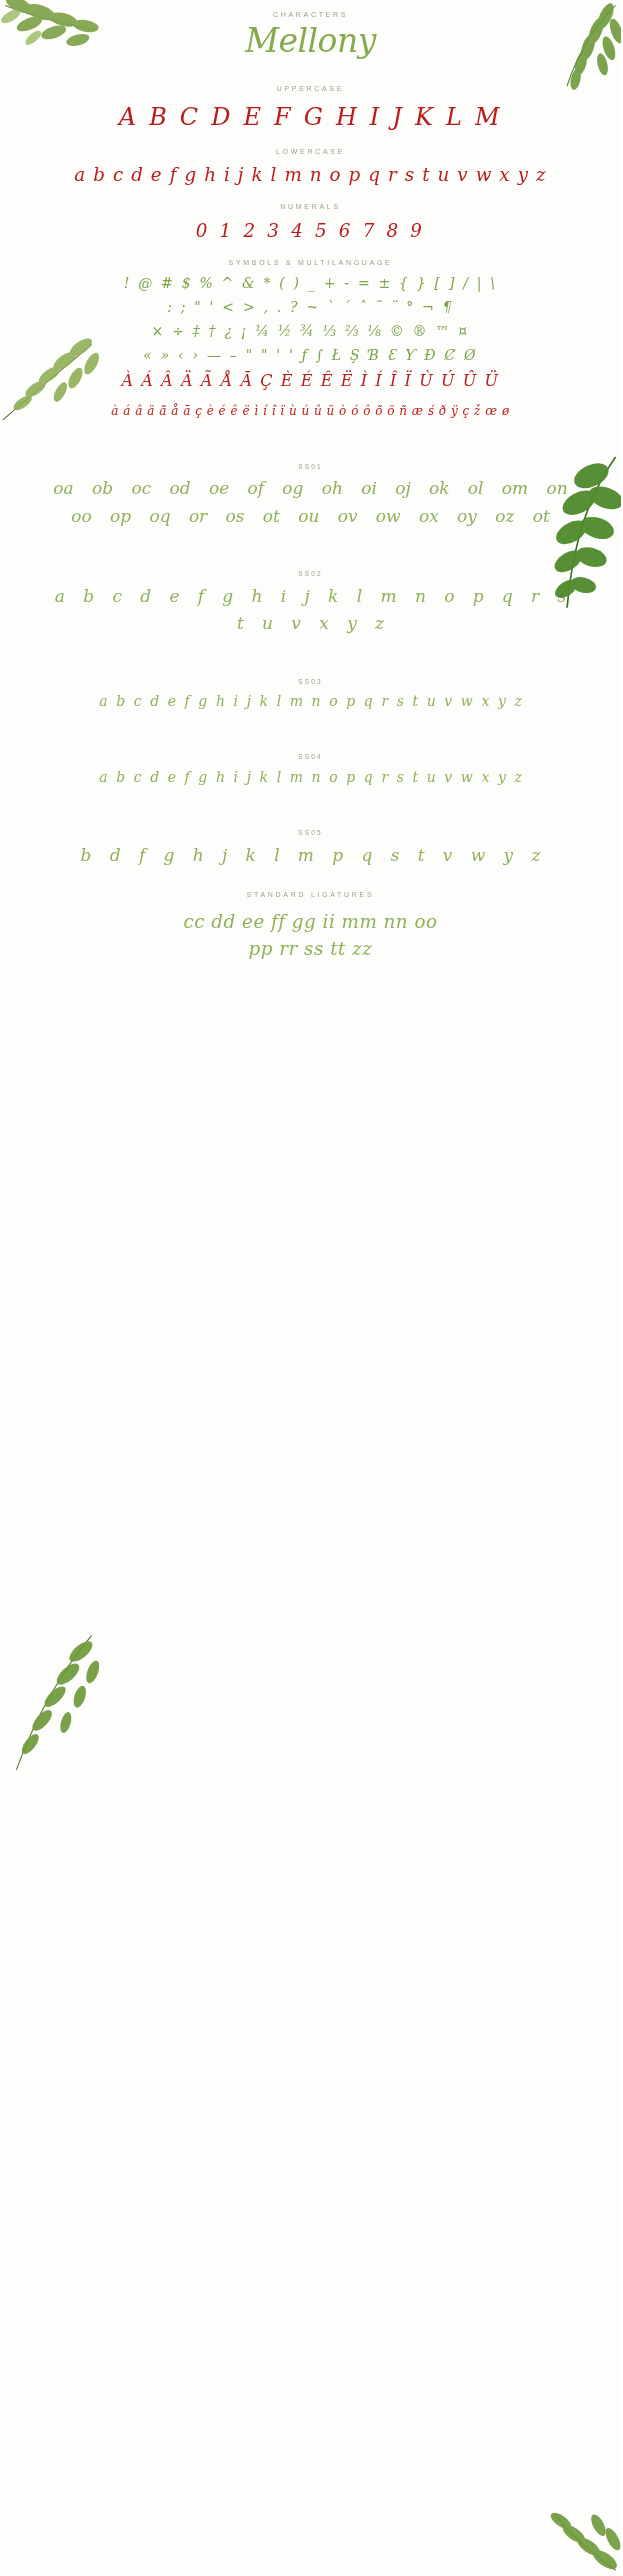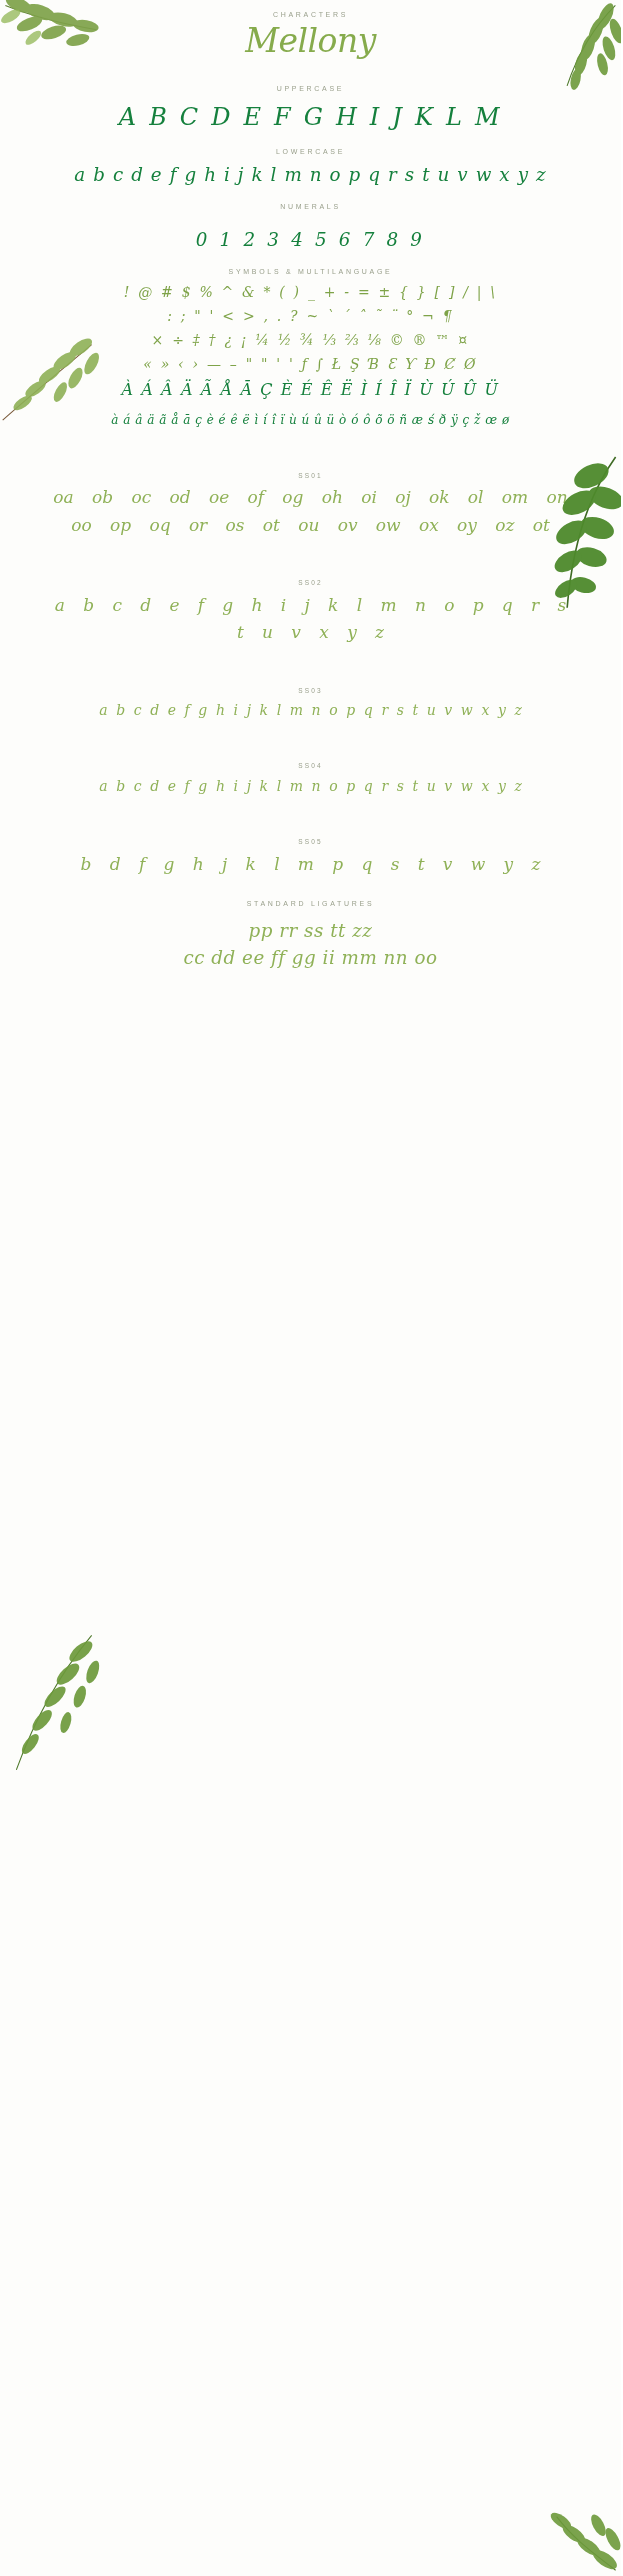--- a/index.html
+++ b/index.html
@@ -59,7 +59,7 @@
     text-align: center;
     font-family: "DejaVu Serif", serif;
     font-style: italic;
-    color: #15803d;
+    color: #b91c1c;
     line-height: 1.25;
     white-space: pre-wrap;
     word-break: keep-all;

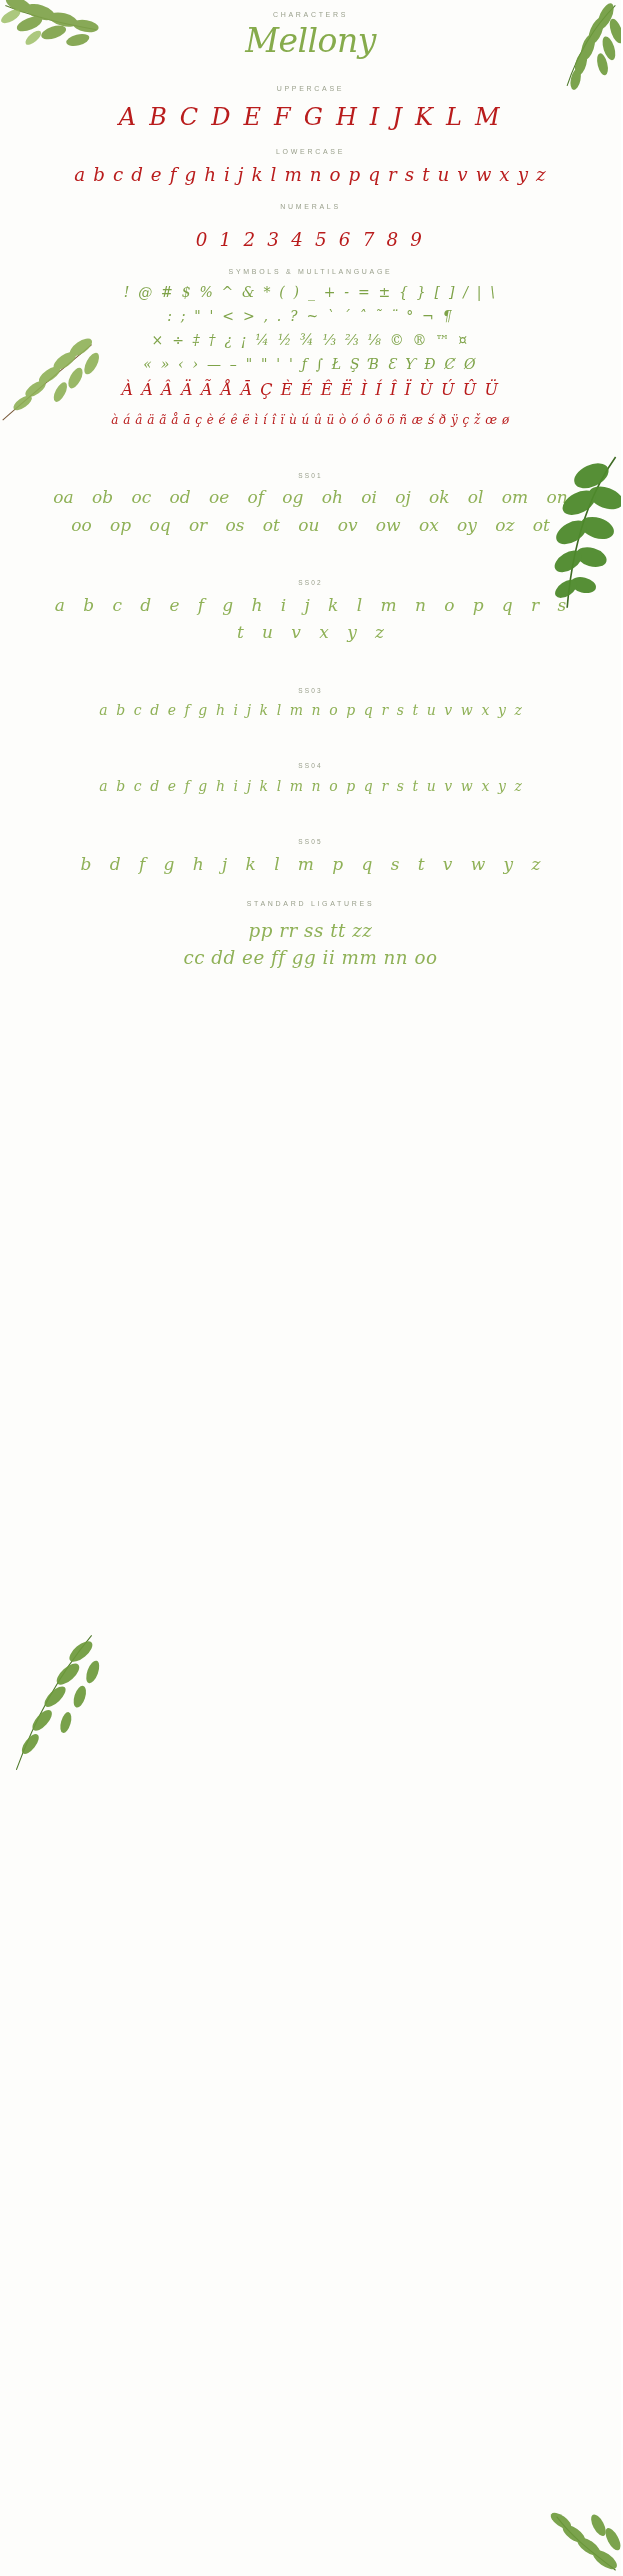--- a/index.html
+++ b/index.html
@@ -75,7 +75,6 @@
   .numerals {
     font-size: 18.3px;
     letter-spacing: 3.2px;
-    margin-top: 9px;
   }
   .symbols {
     font-size: 14px;

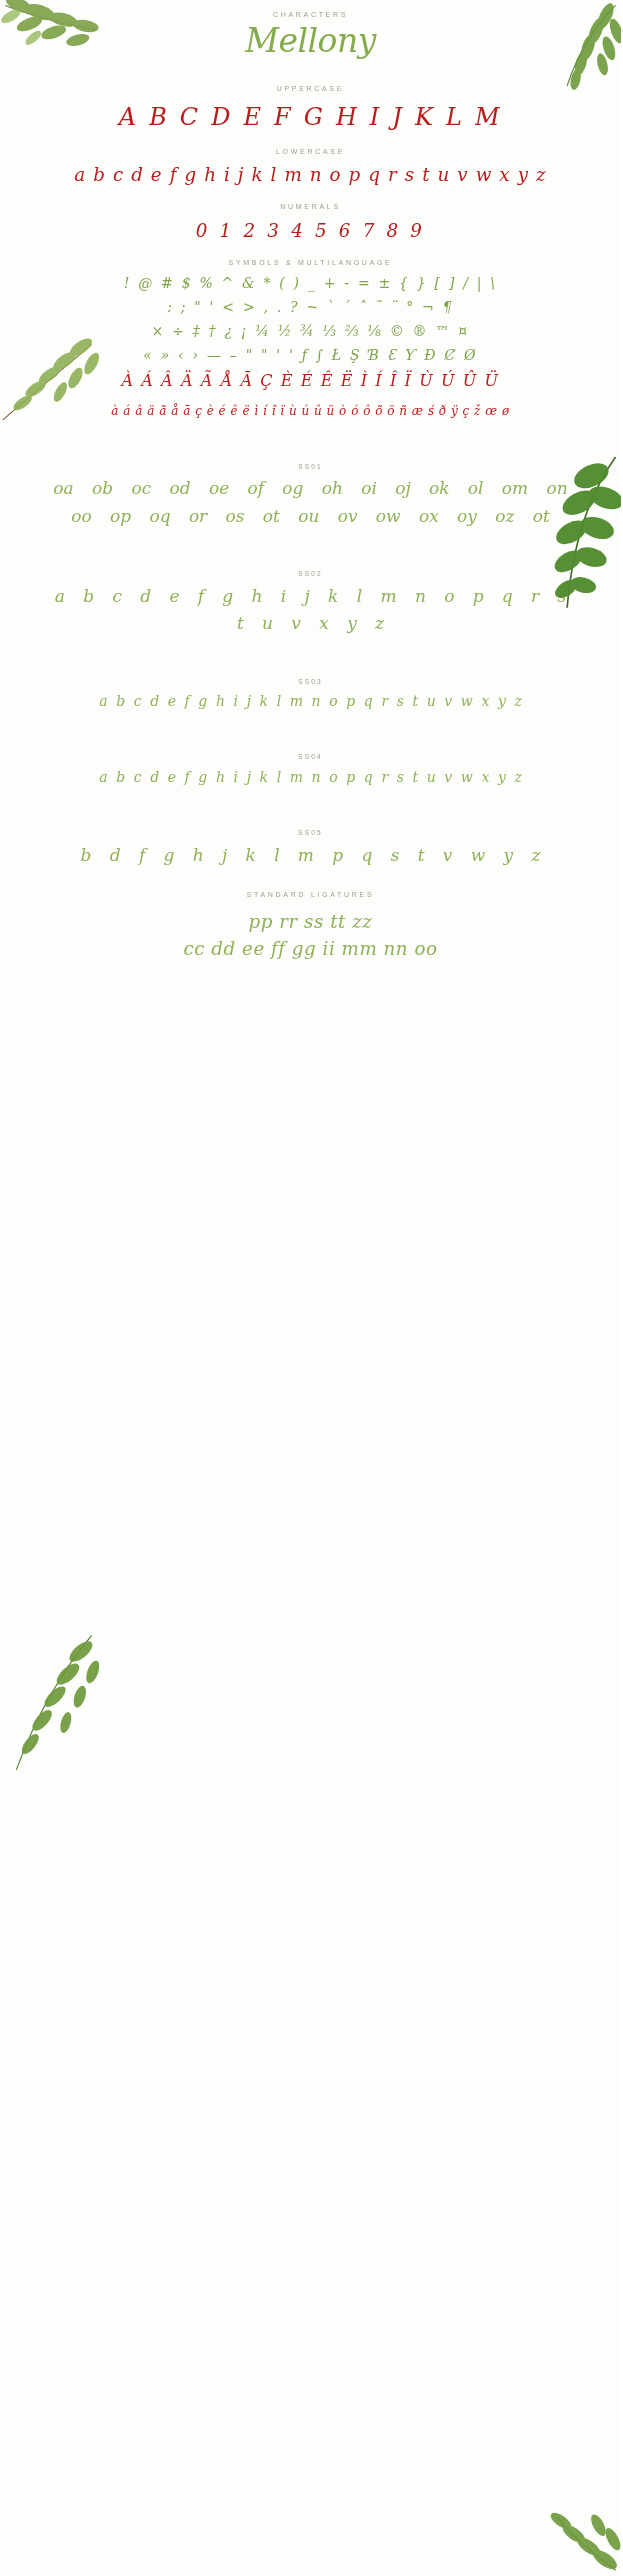--- a/index.html
+++ b/index.html
@@ -445,8 +445,8 @@
   <div>
     <div class="sec-label">STANDARD LIGATURES</div>
     <div class="spacer-s"></div>
+    <div class="lig-row">cc dd ee ff gg ii mm nn oo</div>
     <div class="lig-row">pp rr ss tt zz</div>
-    <div class="lig-row">cc dd ee ff gg ii mm nn oo</div>
   </div>
 
   <div class="spacer-xl"></div>

